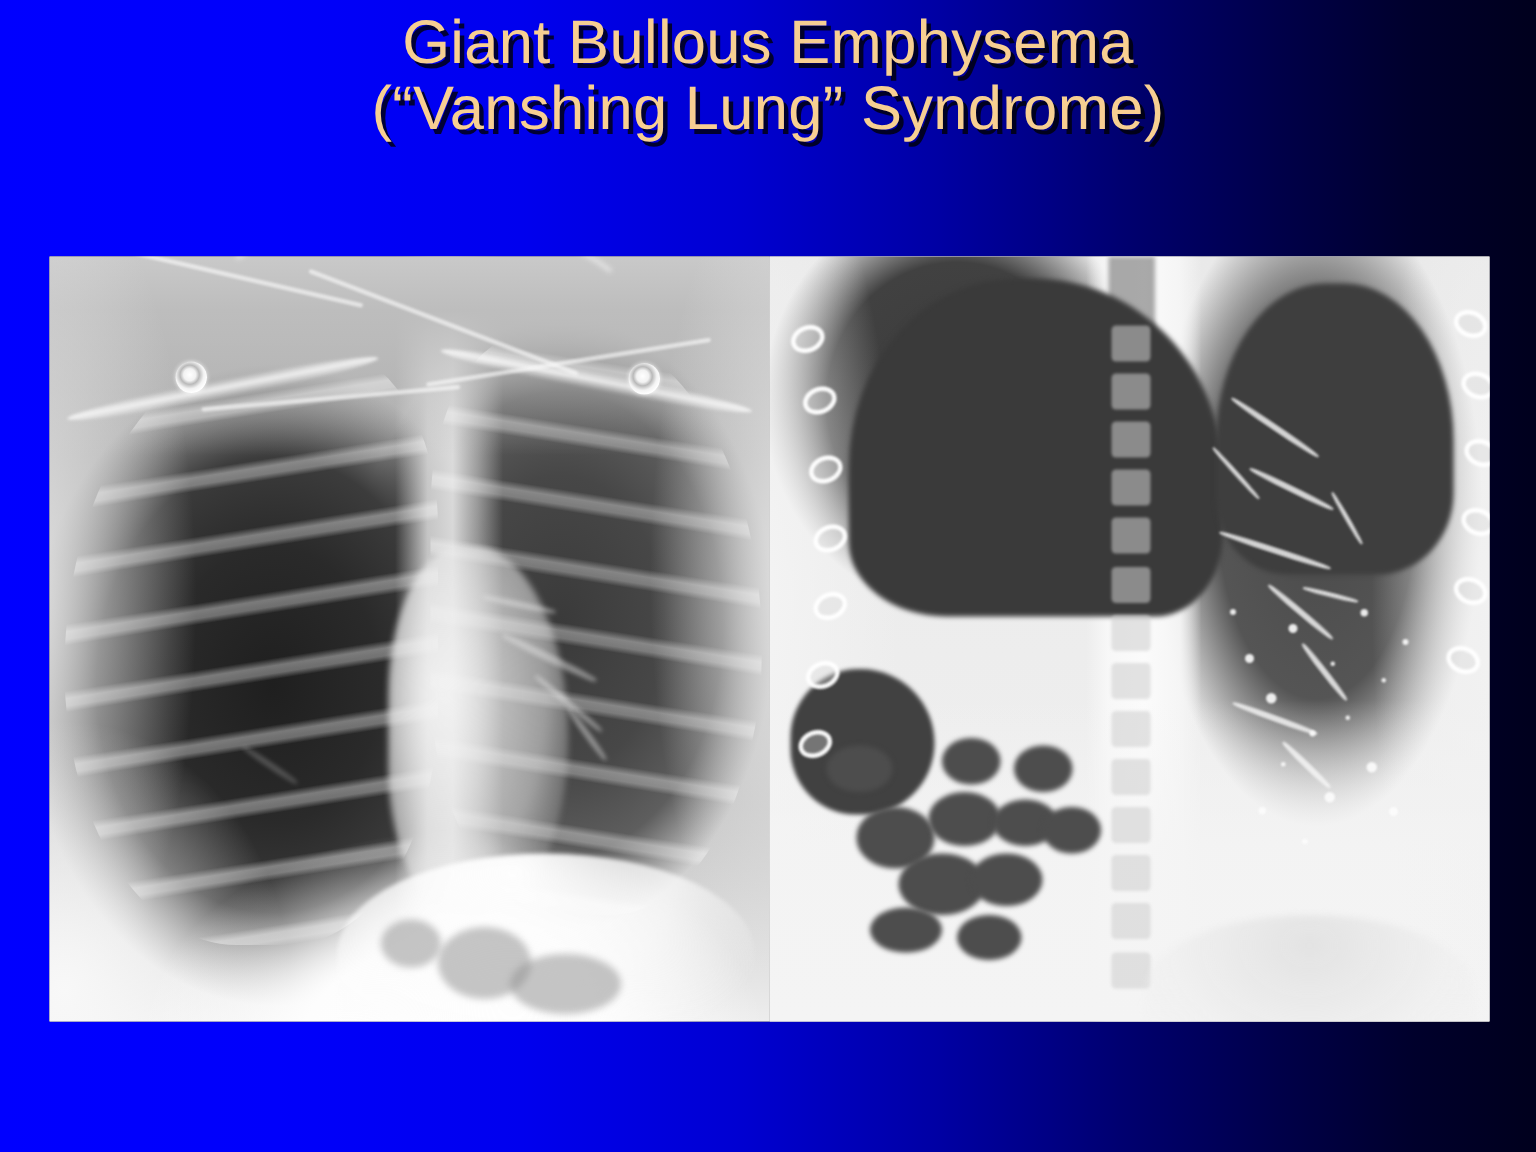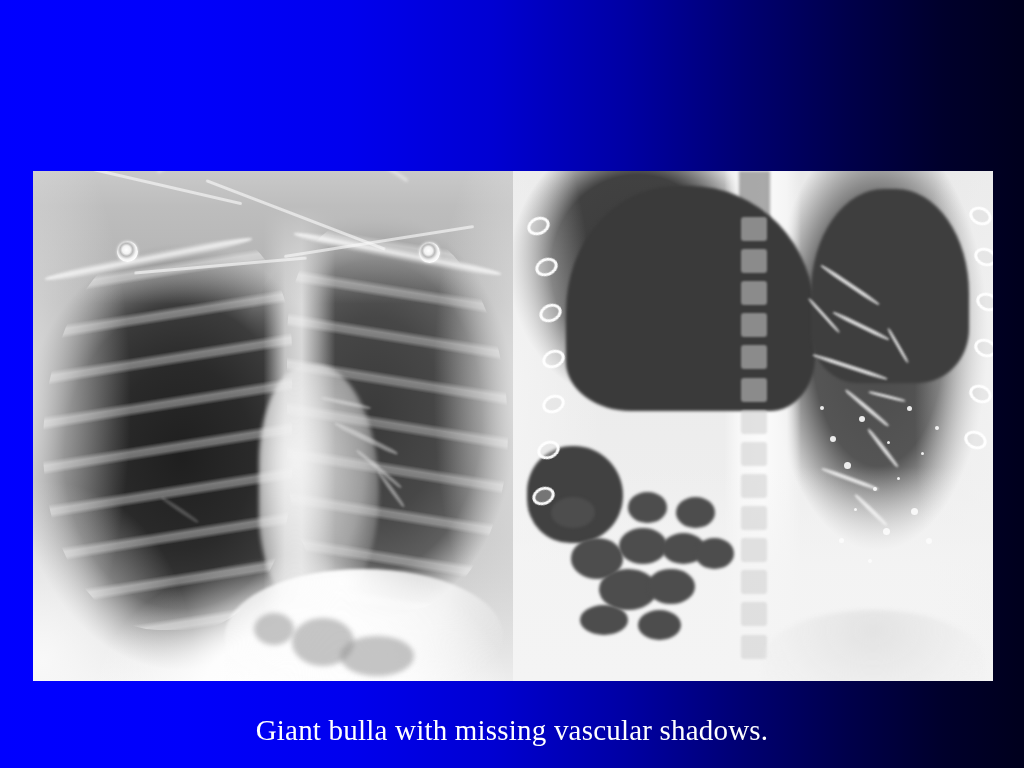--- a/index.html
+++ b/index.html
@@ -337,6 +337,10 @@
 
 <div id="slide">
 
+  <div id="title-block">
+    <span class="title-line">Giant Bullous Emphysema</span>
+    <span class="title-line">(“Vanshing Lung” Syndrome)</span>
+  </div>
 
   <div id="image-block">
 

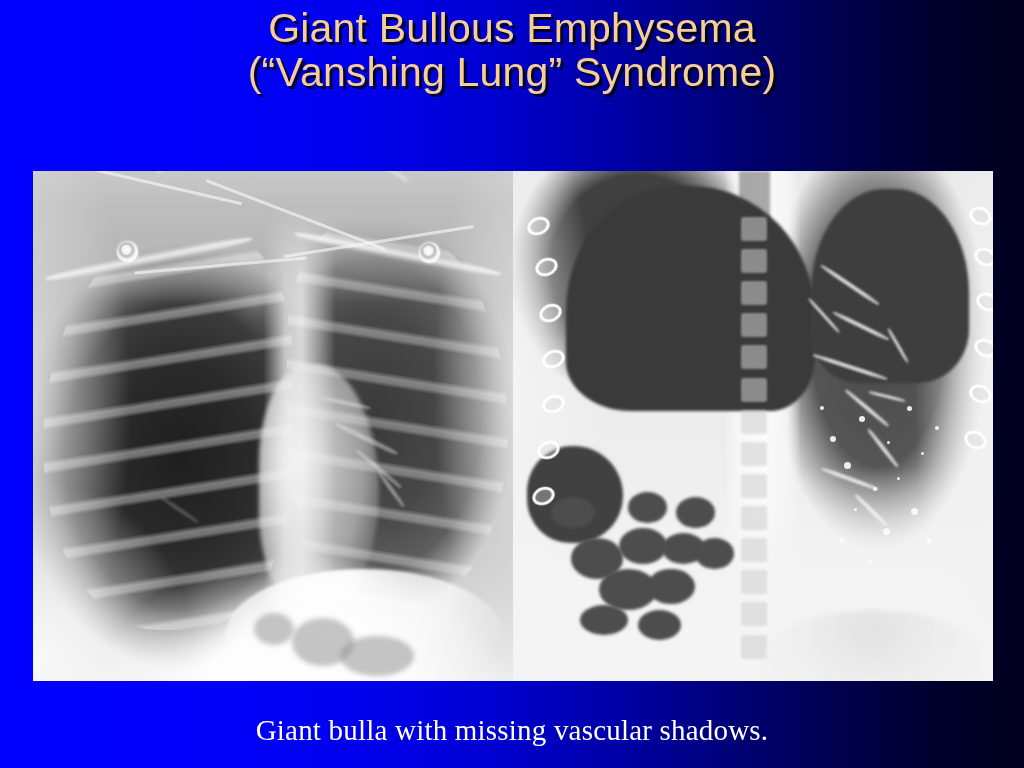--- a/index.html
+++ b/index.html
@@ -450,7 +450,6 @@
 
   </div>
 
-  <div id="caption">Giant bulla with missing vascular shadows.</div>
 
 </div>
 

